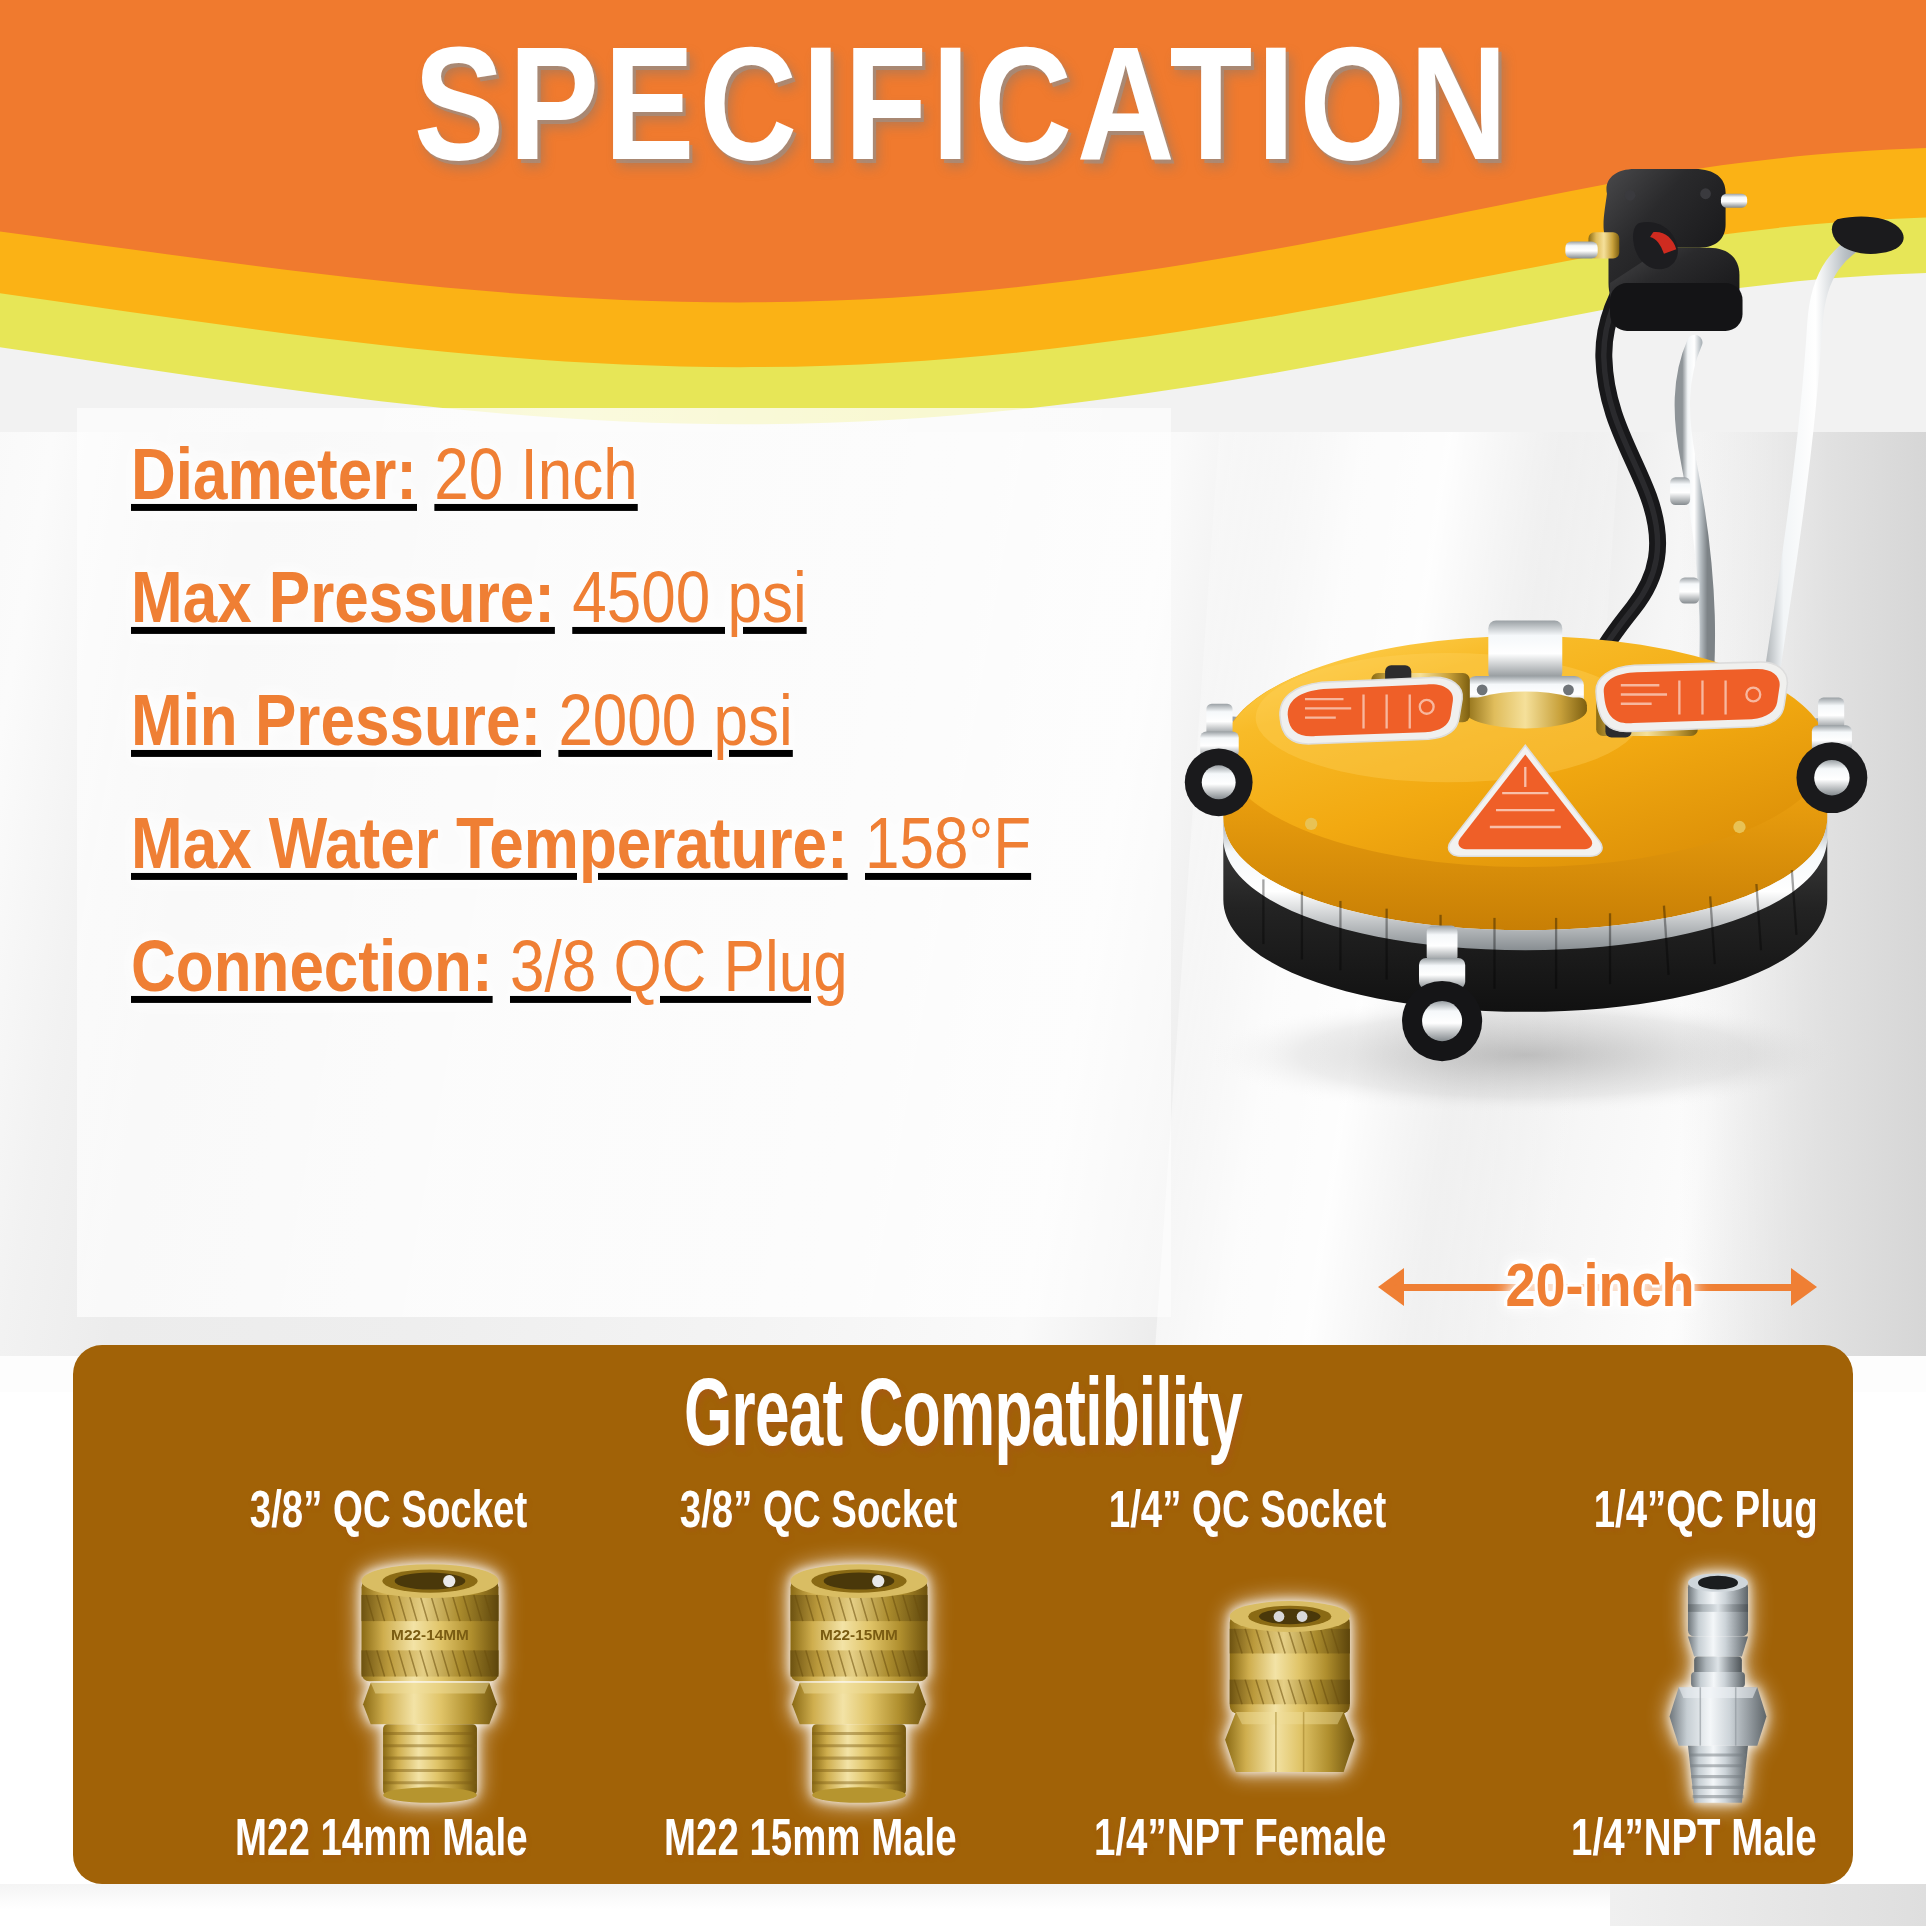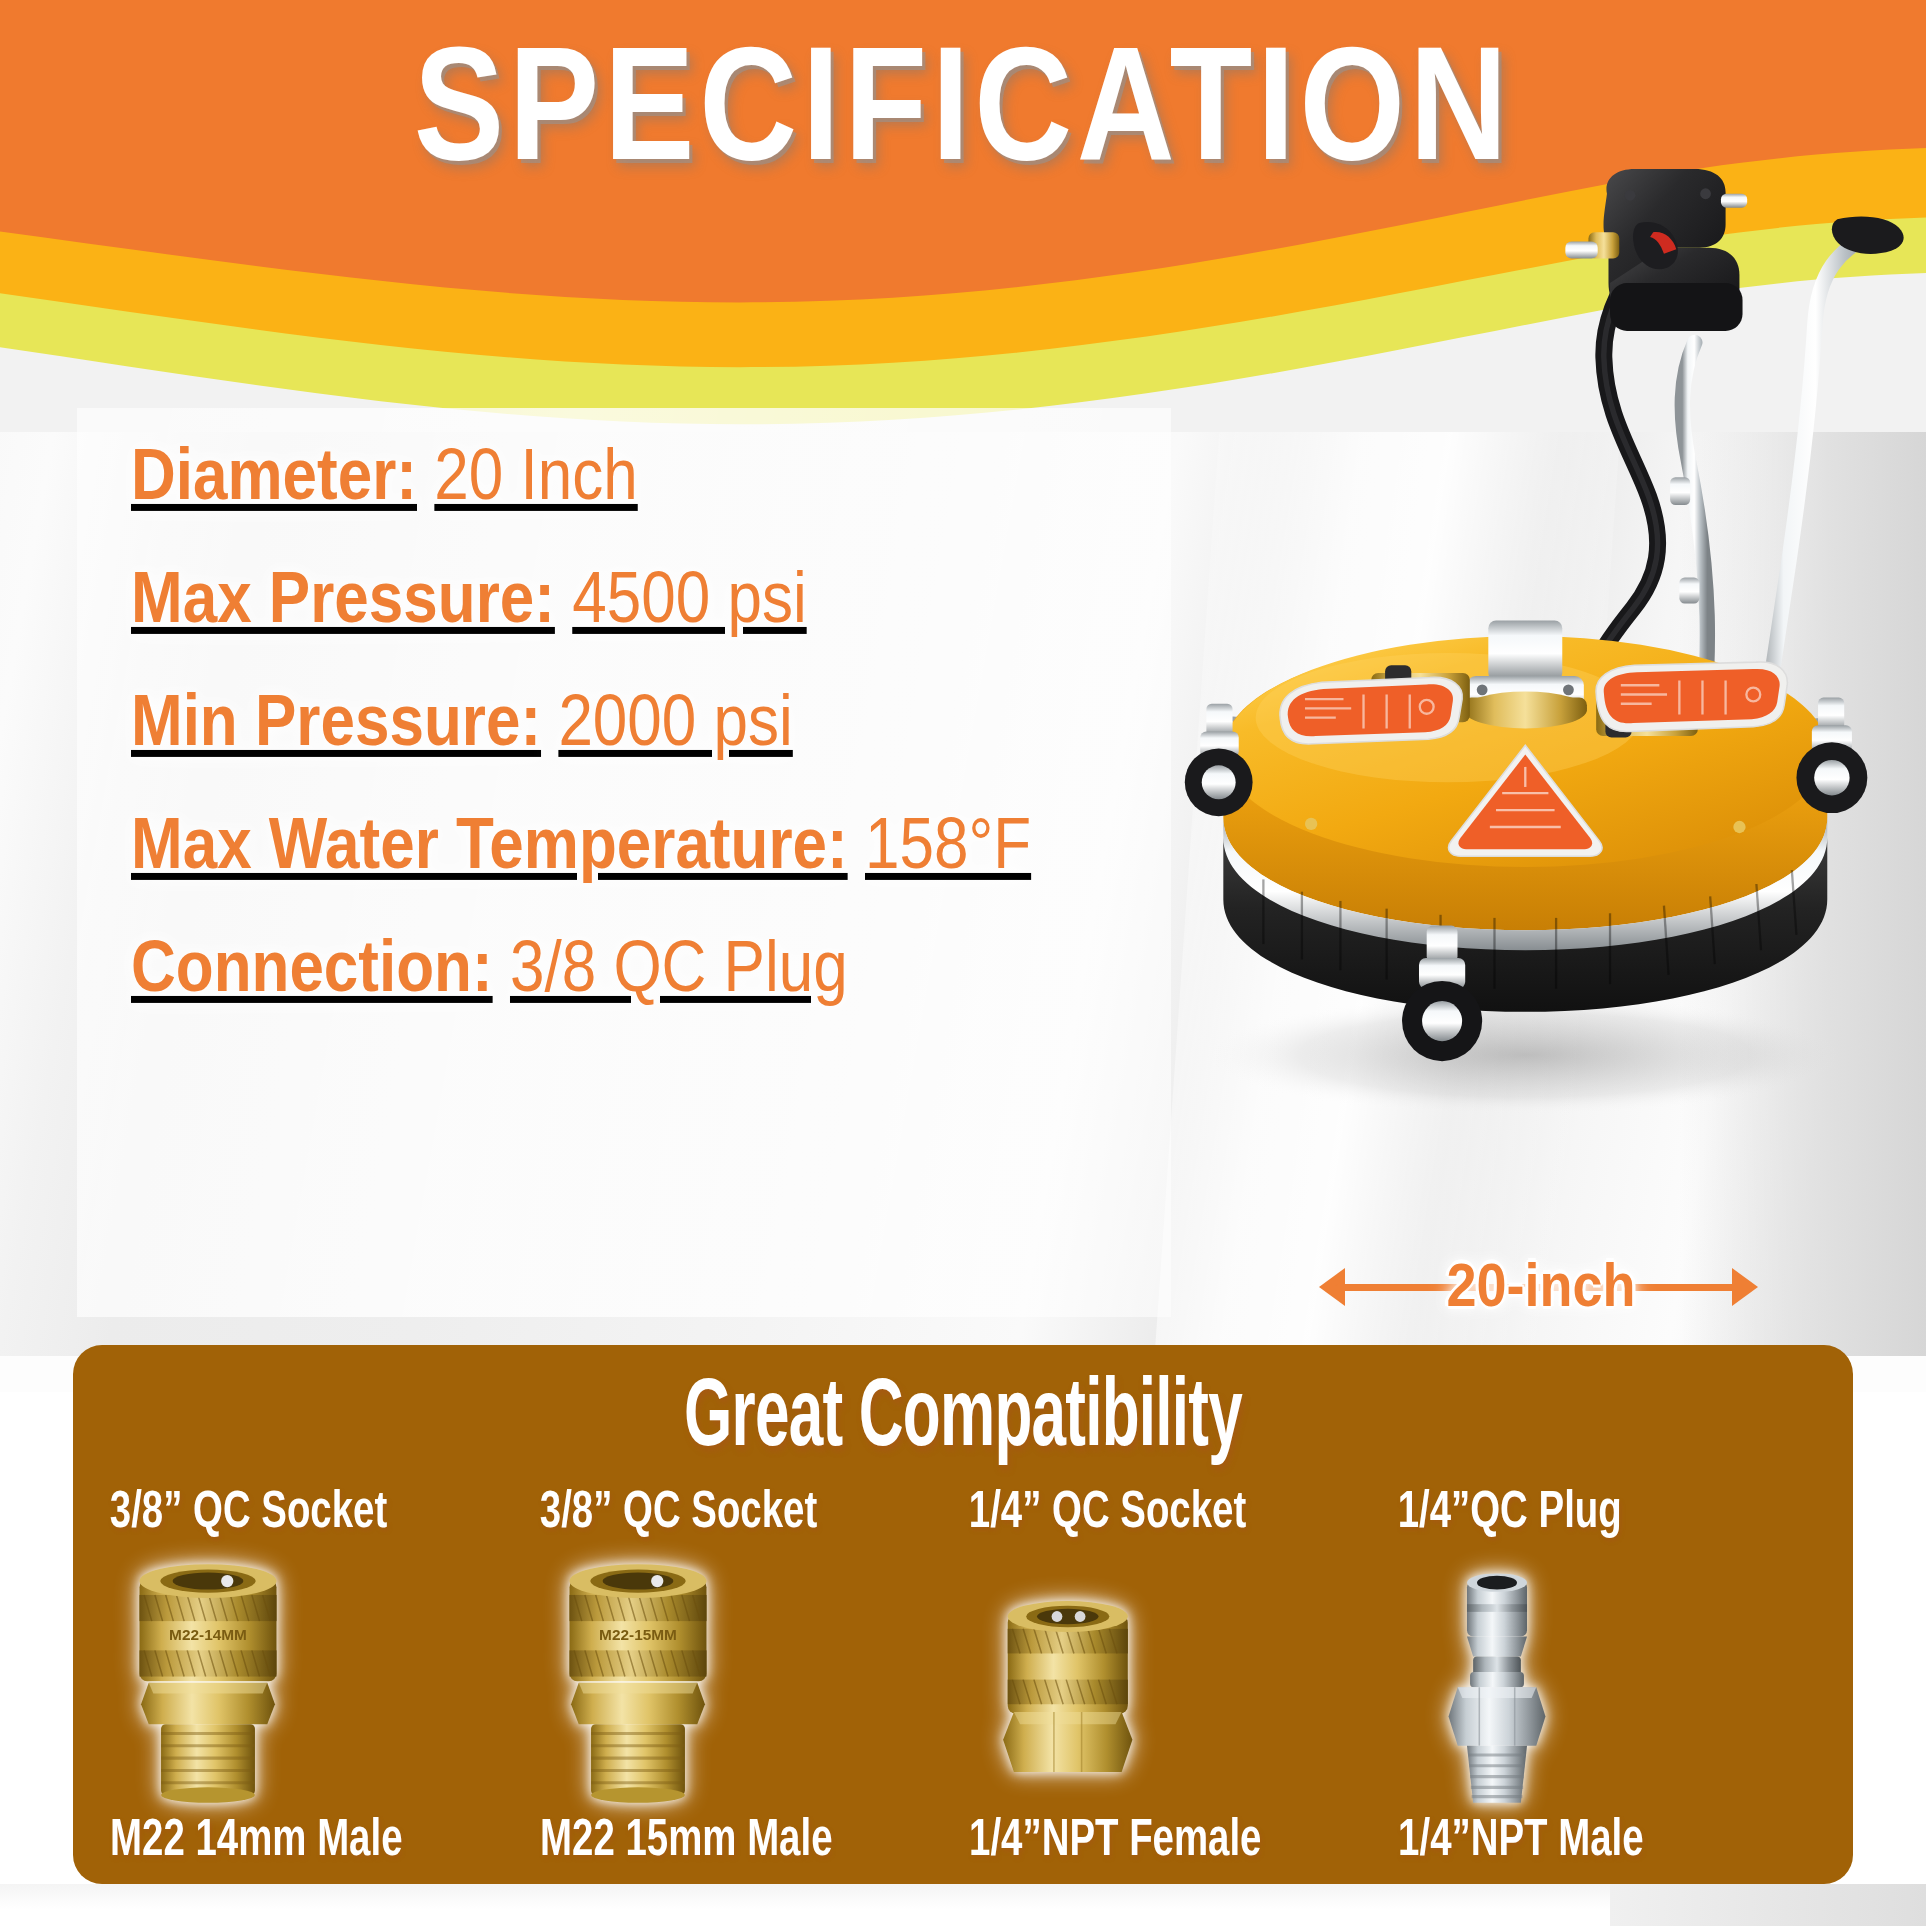--- a/index.html
+++ b/index.html
@@ -82,7 +82,7 @@
   .spec-row .v { font-weight:normal; margin-left:.28em; }
 
   
-  .dim-wrap { position:absolute; left:1319px; top:1252px; width:439px; height:69px; }
+  .dim-wrap { position:absolute; left:1378px; top:1252px; width:439px; height:69px; }
   .dim-line { position:absolute; left:17px; top:32px; width:405px; height:7px; background:#ef7f34; border-radius:1.5px; }
   .dim-arrow-l, .dim-arrow-r {
     position:absolute; top:16px; width:0; height:0;

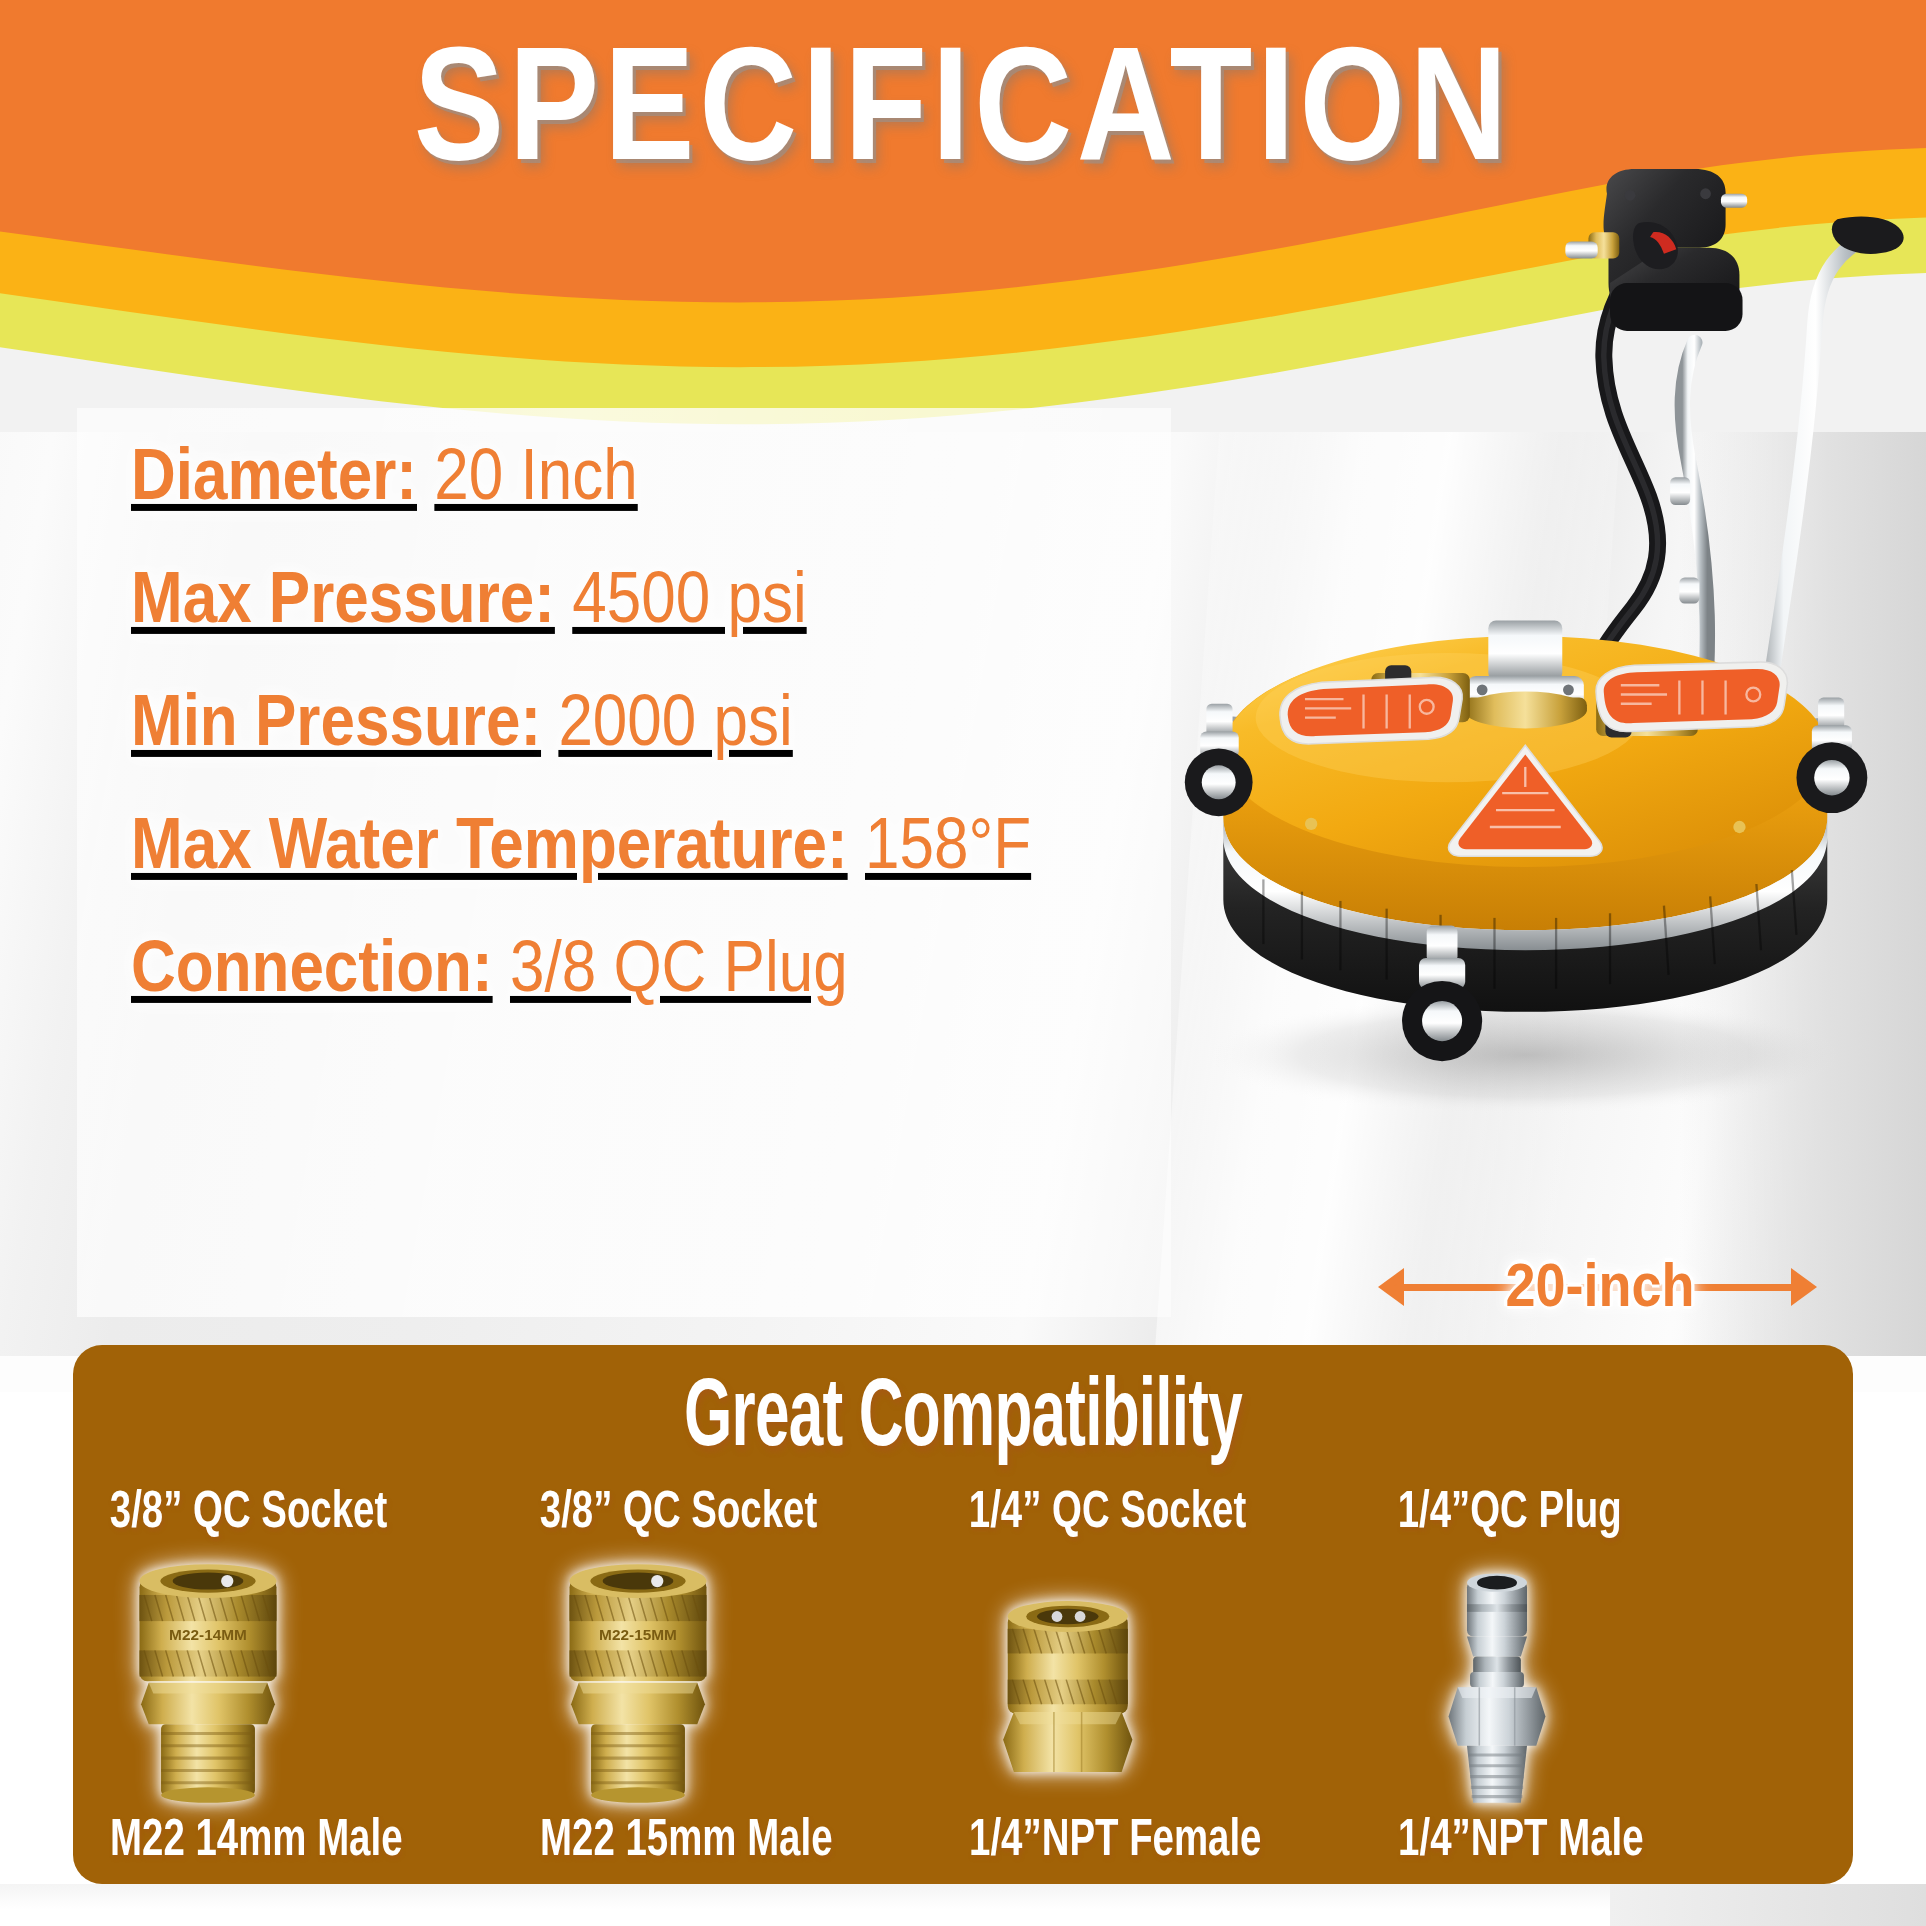--- a/index.html
+++ b/index.html
@@ -117,7 +117,7 @@
     position:absolute; left:31px; top:139px; width:1718px; height:378px;
     display:flex;
   }
-  .compat-col { flex:1; position:relative; display:flex; flex-direction:column; align-items:flex-start; }
+  .compat-col { flex:1; position:relative; display:flex; flex-direction:column; align-items:flex-end; }
   .compat-top-label, .compat-bot-label {
     font-family:"Liberation Sans", sans-serif;
     font-weight:bold; color:#ffffff; font-size:40px; line-height:1;

